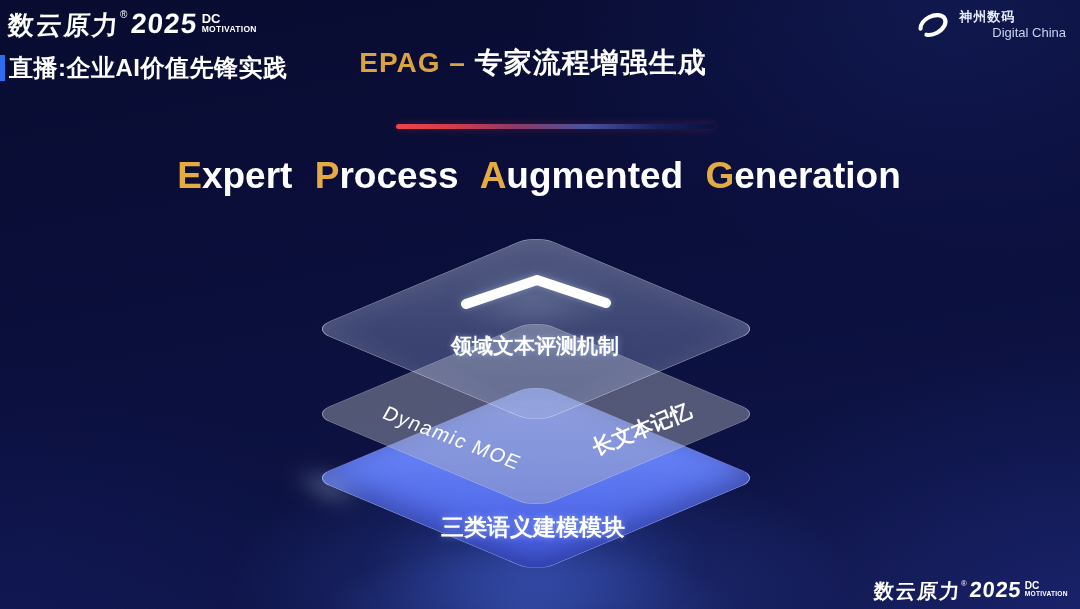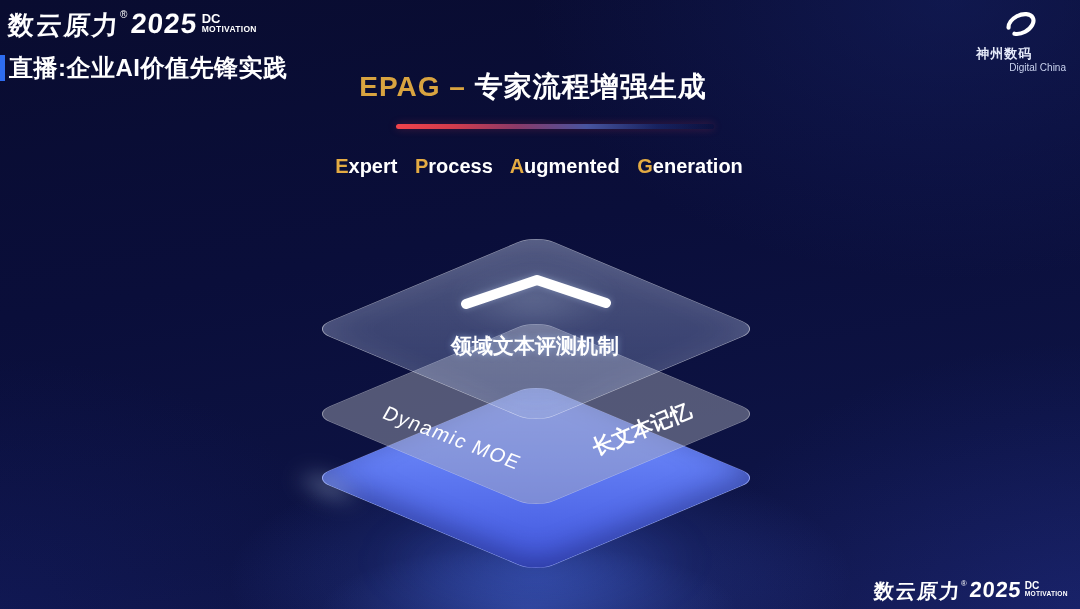--- a/index.html
+++ b/index.html
@@ -34,7 +34,7 @@
   .subtitle .word:last-child{margin-right:0;}
   .subtitle .g{color:#e4ab43;}
   .logos{position:absolute;right:14px;top:9px;display:flex;gap:24px;}
-  .logo{display:flex;align-items:center;gap:7px;flex-direction:column;}
+  .logo{display:flex;align-items:center;gap:7px;}
   .logo .txt{display:flex;flex-direction:column;line-height:1.2;}
   .logo .l1{font-size:13px;font-weight:bold;color:#e6ebfa;letter-spacing:1px;}
   .logo .l2{font-size:10px;color:#c9d2ee;padding-left:33px;}

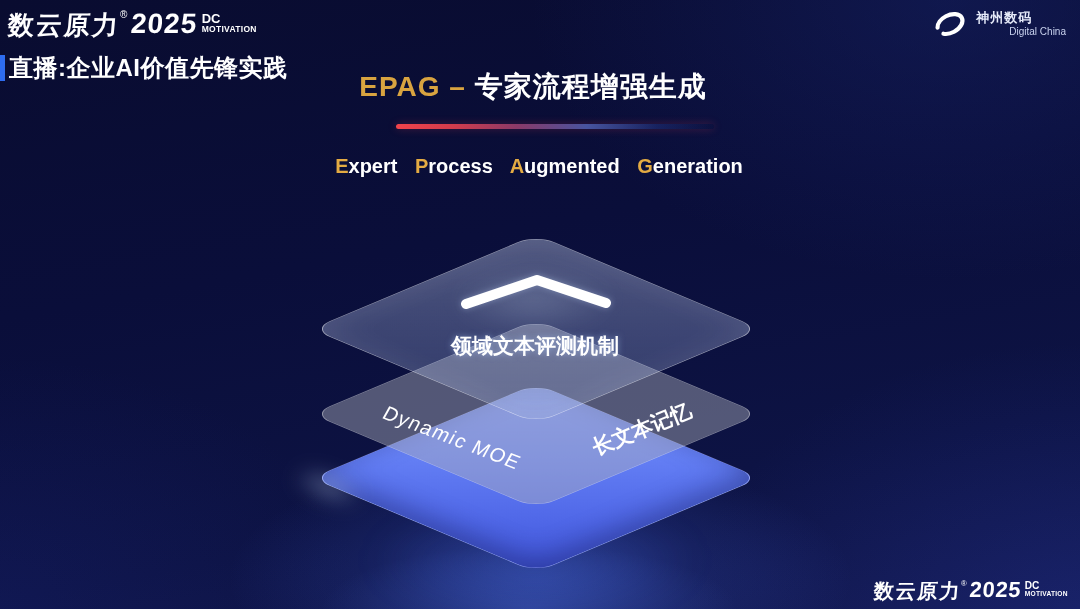--- a/index.html
+++ b/index.html
@@ -37,7 +37,7 @@
   .logo{display:flex;align-items:center;gap:7px;}
   .logo .txt{display:flex;flex-direction:column;line-height:1.2;}
   .logo .l1{font-size:13px;font-weight:bold;color:#e6ebfa;letter-spacing:1px;}
-  .logo .l2{font-size:10px;color:#c9d2ee;padding-left:33px;}
+  .logo .l2{font-size:13px;color:#c9d2ee;padding-left:33px;}
   .stack-glow{position:absolute;left:325px;top:495px;width:420px;height:130px;z-index:1;
     background:radial-gradient(closest-side,rgba(90,130,255,.28),rgba(80,120,255,.10) 55%,rgba(0,0,0,0) 78%);filter:blur(16px);}
   .diamond{position:absolute;left:377px;width:316px;height:316px;border-radius:26px;transform:scaleY(.42) rotate(45deg);}

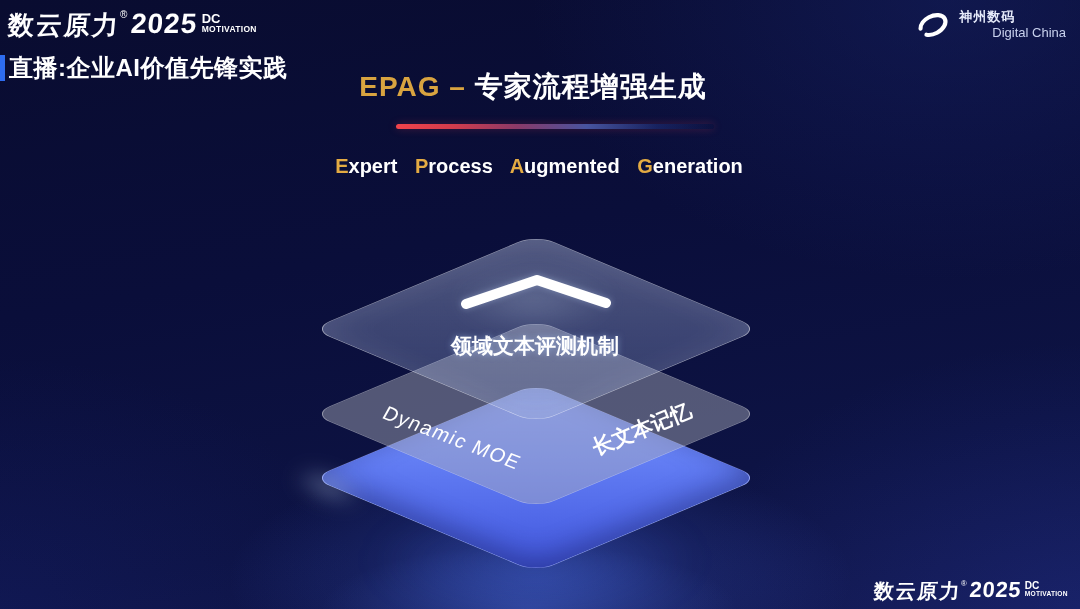--- a/index.html
+++ b/index.html
@@ -24,7 +24,7 @@
   .footer-brand{position:absolute;right:12px;bottom:4px;transform:scale(.78);transform-origin:bottom right;}
   .live-bar{position:absolute;left:0;top:55px;width:5px;height:26px;background:#2e6cf0;}
   .live{position:absolute;left:9px;top:52px;font-size:24px;font-weight:bold;letter-spacing:.5px;text-align:right;}
-  .title{position:absolute;left:533px;top:68px;transform:translateX(-50%);font-size:28px;font-weight:bold;white-space:nowrap;letter-spacing:1px;}
+  .title{position:absolute;left:533px;top:44px;transform:translateX(-50%);font-size:28px;font-weight:bold;white-space:nowrap;letter-spacing:1px;}
   .title .gold{color:#d9a440;}
   .divider{position:absolute;left:396px;top:124px;width:318px;height:5px;border-radius:3px;
     background:linear-gradient(90deg,#f0434b 0%,#d23c4c 18%,#8a3a68 38%,#47549f 60%,rgba(52,78,180,.30) 82%,rgba(52,78,180,0) 100%);

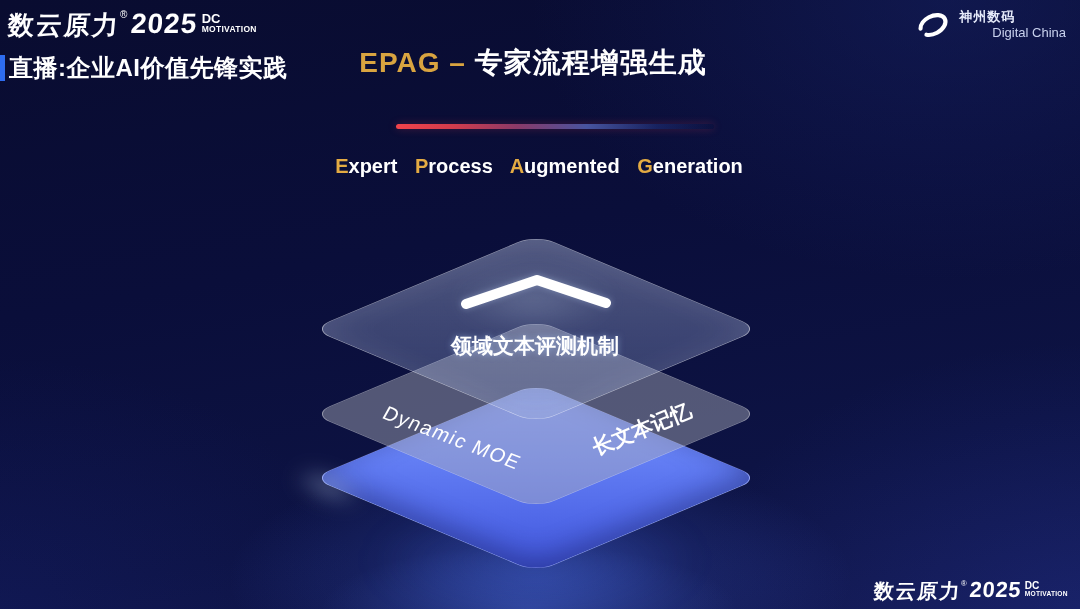--- a/index.html
+++ b/index.html
@@ -29,7 +29,7 @@
   .divider{position:absolute;left:396px;top:124px;width:318px;height:5px;border-radius:3px;
     background:linear-gradient(90deg,#f0434b 0%,#d23c4c 18%,#8a3a68 38%,#47549f 60%,rgba(52,78,180,.30) 82%,rgba(52,78,180,0) 100%);
     box-shadow:0 0 8px rgba(220,60,80,.30);}
-  .subtitle{position:absolute;left:539px;top:155px;transform:translateX(-50%);font-size:20px;font-weight:bold;white-space:nowrap;}
+  .subtitle{position:absolute;left:539px;top:155px;transform:translateX(-50%);font-size:37px;font-weight:bold;white-space:nowrap;}
   .subtitle .word{margin-right:12px;}
   .subtitle .word:last-child{margin-right:0;}
   .subtitle .g{color:#e4ab43;}

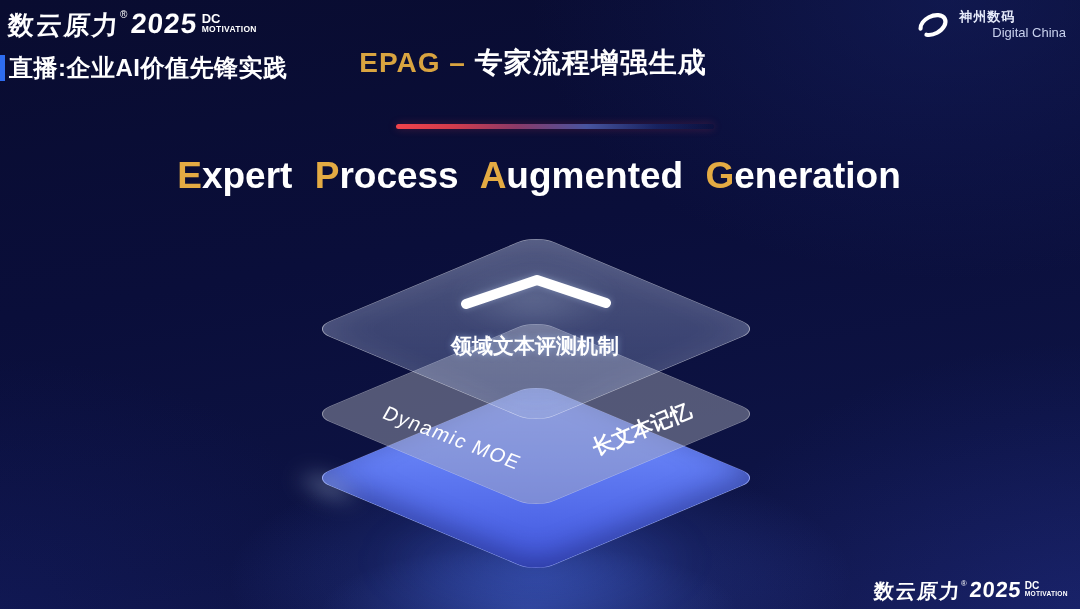--- a/index.html
+++ b/index.html
@@ -118,6 +118,7 @@
   <div class="lbl1">领域文本评测机制</div>
   <div class="lblDyn">Dynamic MOE</div>
   <div class="lblLong">长文本记忆</div>
+  <div class="lbl3">三类语义建模模块</div>
 
   <div class="footer-brand brand">
     <span class="cn">数云原力</span>

